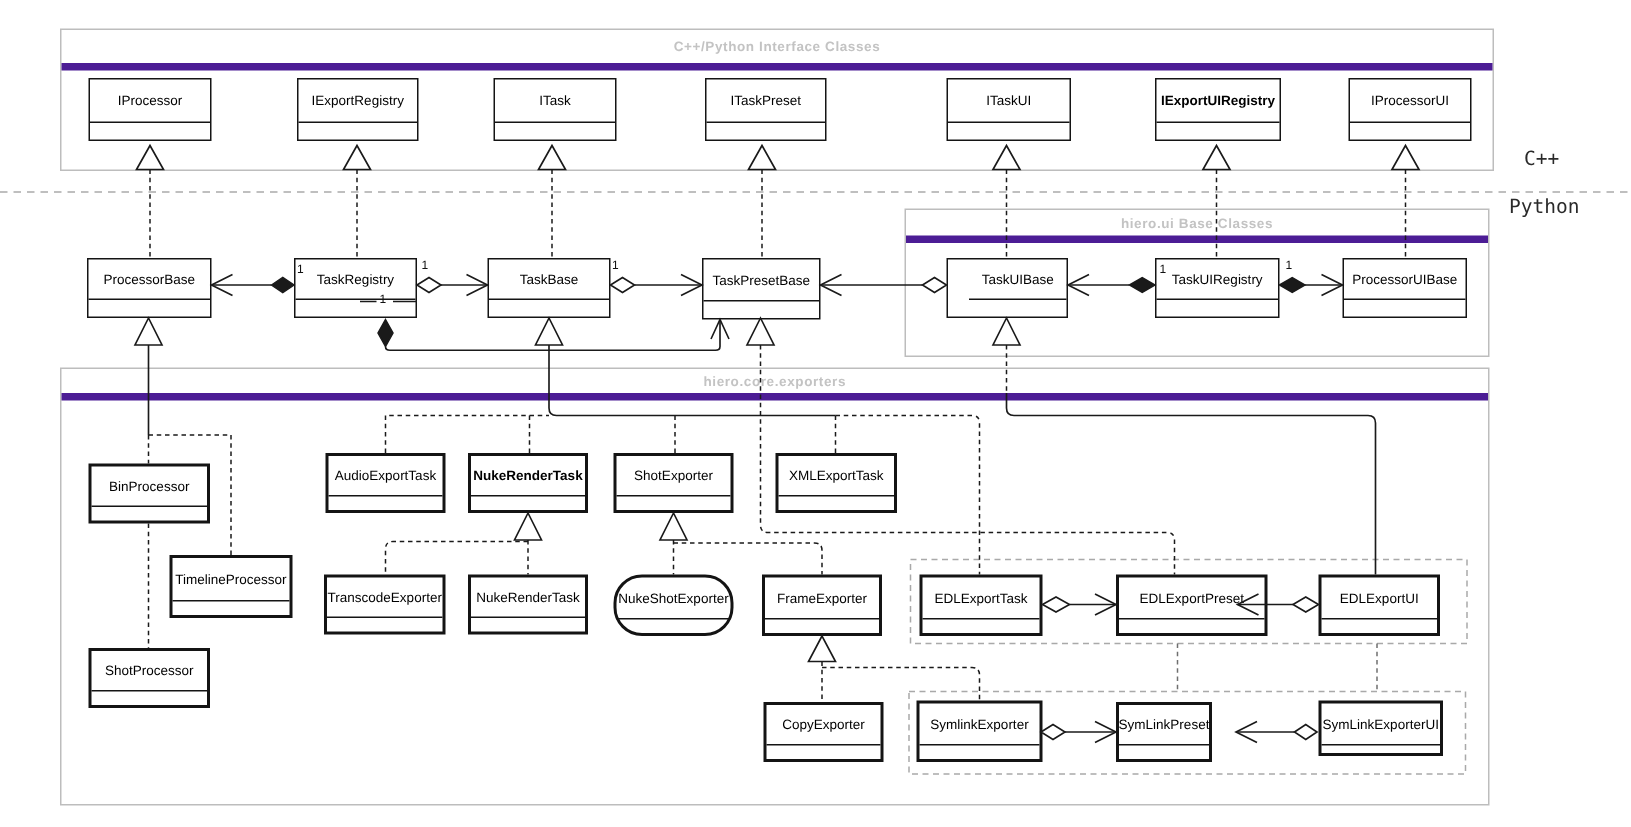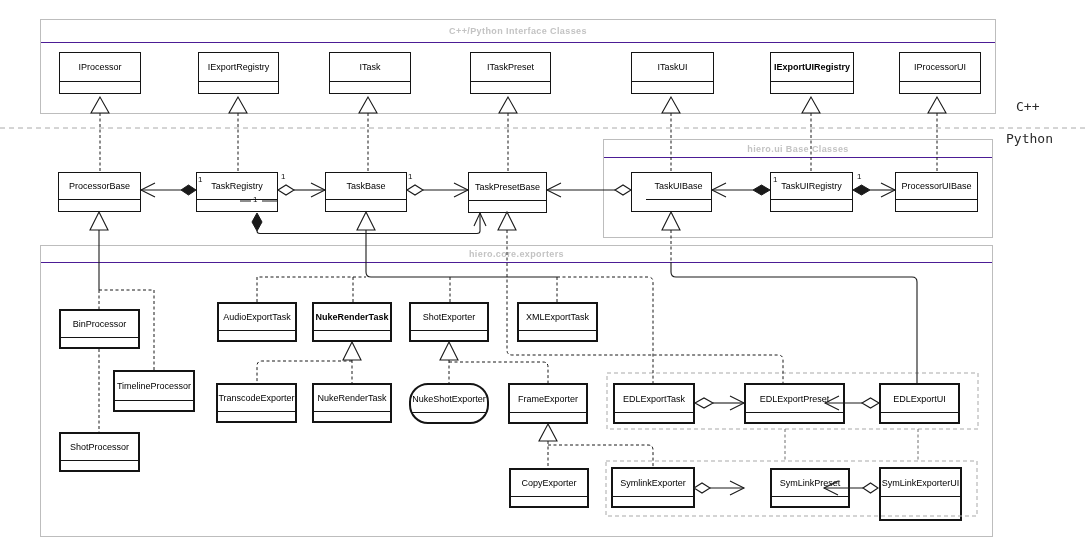--- a/index.html
+++ b/index.html
@@ -7,7 +7,7 @@
          font-family:"Liberation Sans",sans-serif;overflow:hidden;}
 
   .container-frame{position:absolute;border:1px solid #bdbdbd;box-sizing:border-box;background:transparent;}
-  .container-header{position:absolute;left:0;right:0;top:0;border-bottom:1px solid #4c1d95;
+  .container-header{position:absolute;left:0;right:0;top:0;border-bottom:5px solid #4c1d95;
                     display:flex;align-items:center;justify-content:center;}
   .container-title{font-size:9px;font-weight:bold;color:#c3c3c3;letter-spacing:.4px;white-space:nowrap;}
 

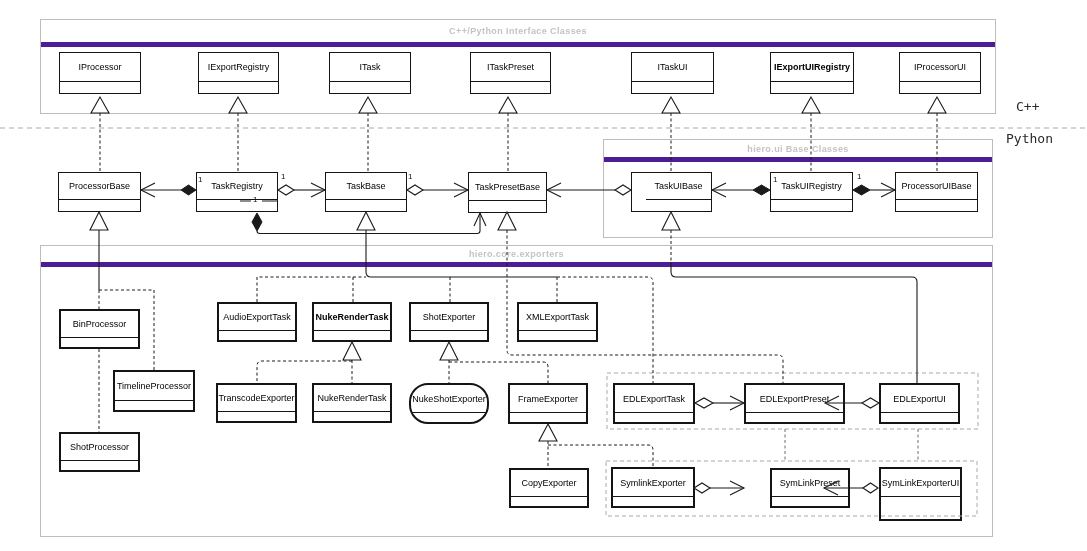--- a/index.html
+++ b/index.html
@@ -169,7 +169,7 @@
         <div class="uml-title" style="height: 27px;">SymlinkExporter</div>
         <div class="uml-body"></div>
       </div>
-      <div class="uml-box tier-e" style="left: 744px; top: 468px; width: 80px; height: 40px; margin-left: 26px;">
+      <div class="uml-box tier-e" style="left: 744px; top: 468px; width: 64px; height: 40px;">
         <div class="uml-title" style="height: 26px;">SymLinkPreset</div>
         <div class="uml-body"></div>
       </div>

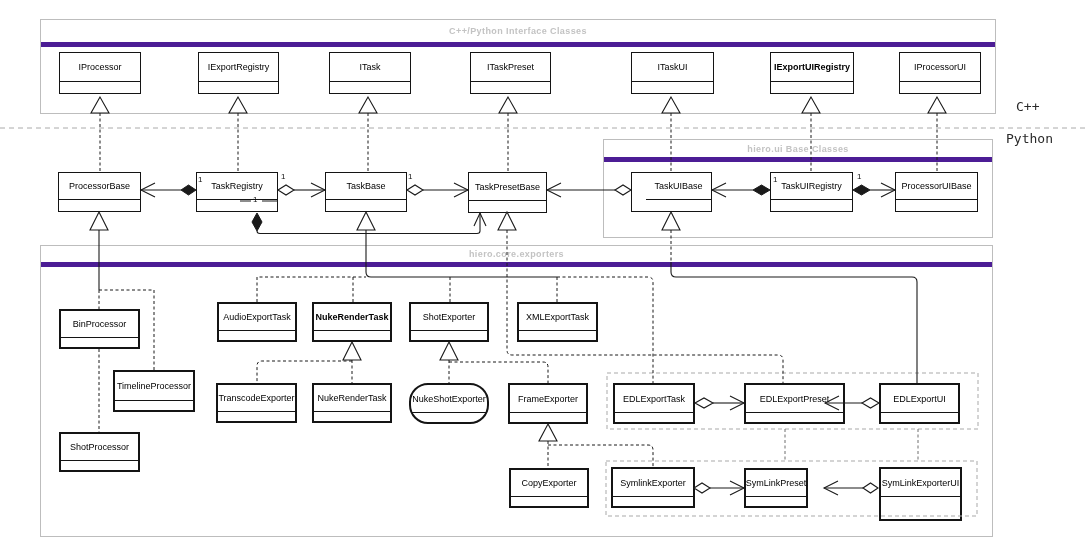--- a/index.html
+++ b/index.html
@@ -173,7 +173,7 @@
         <div class="uml-title" style="height: 26px;">SymLinkPreset</div>
         <div class="uml-body"></div>
       </div>
-      <div class="uml-box tier-e" style="left: 879px; top: 467px; width: 83px; height: 54px;">
+      <div class="uml-box tier-e" style="left: 879px; top: 467px; width: 83px; height: 37px;">
         <div class="uml-title" style="height: 27px;">SymLinkExporterUI</div>
         <div class="uml-body"></div>
       </div>

